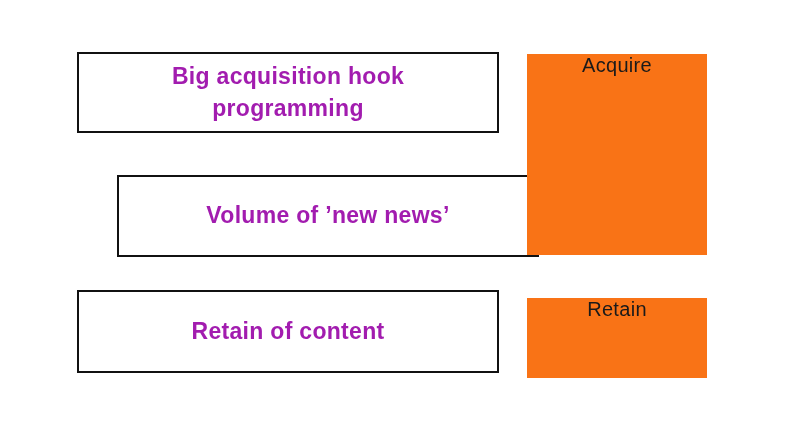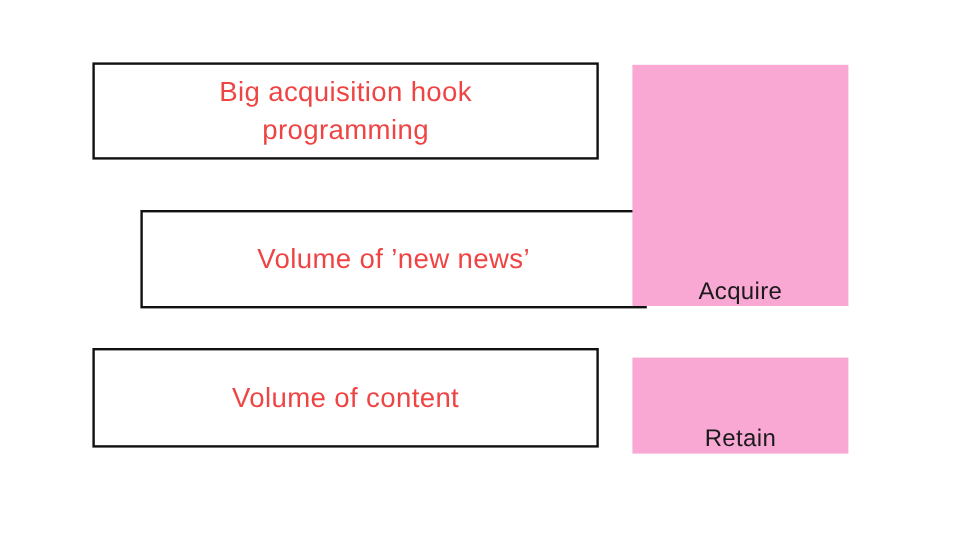--- a/index.html
+++ b/index.html
@@ -32,10 +32,11 @@
   .factor-box .label {
     font-size: 23px;
     line-height: 1.35;
-    color: #ef4444;
+    color: #a21caf;
     text-align: center;
     letter-spacing: 0.3px;
     white-space: pre-line;
+    font-weight: bold;
   }
   .factor-box.pos-1 { top: 52px;  height: 81px; }
   .factor-box.pos-2 { top: 175px; height: 82px; margin-left: 40px; }

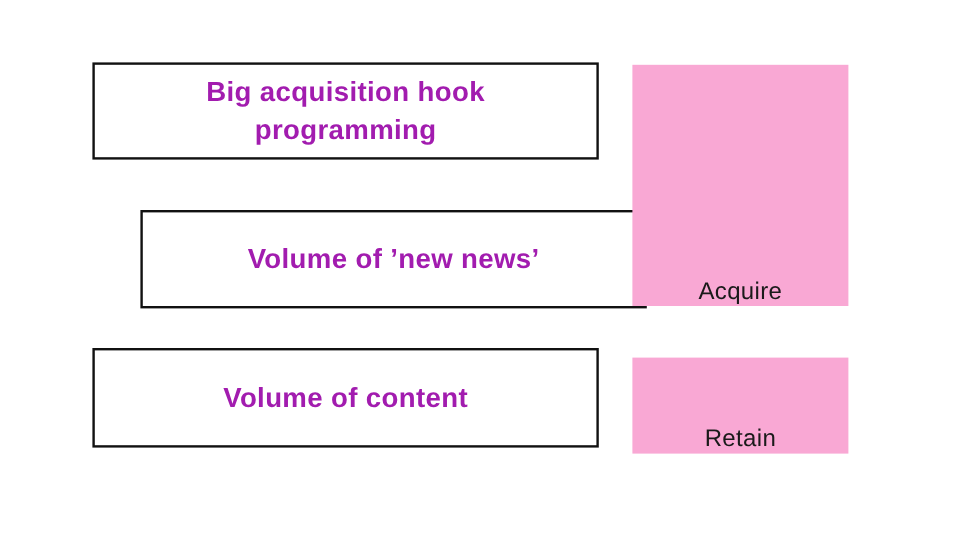--- a/index.html
+++ b/index.html
@@ -46,9 +46,9 @@
     left: 527px;
     width: 180px;
     box-sizing: border-box;
-    background: #f9a8d4;
+    background: #f97316;
     display: flex;
-    align-items: flex-end;
+    align-items: flex-start;
     justify-content: center;
   }
   .category-box .label {

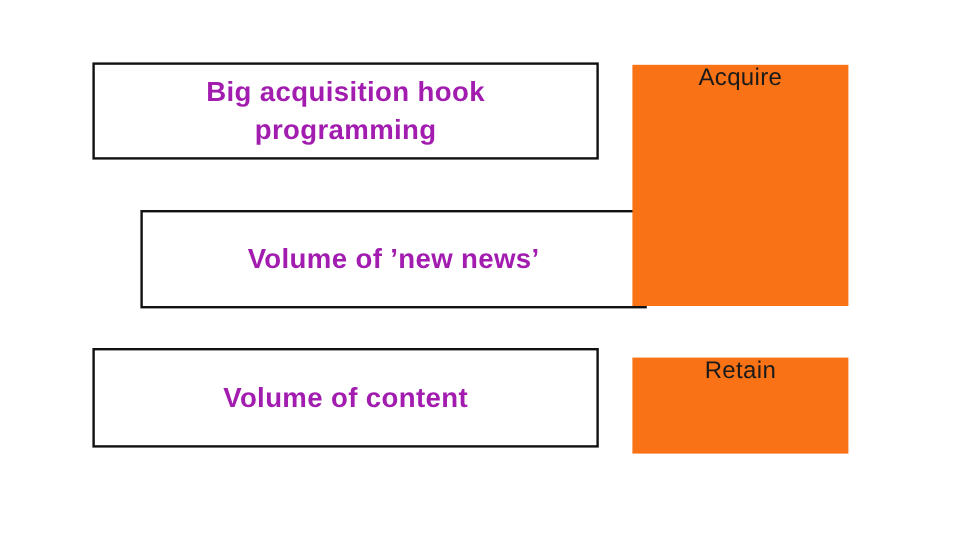--- a/index.html
+++ b/index.html
@@ -75,7 +75,7 @@
   </div>
 
   <div class="factor-box pos-3">
-    <span class="label">Volume of content</span>
+    <span class="label">Retain of content</span>
   </div>
 
   <div class="category-box pos-acquire">

